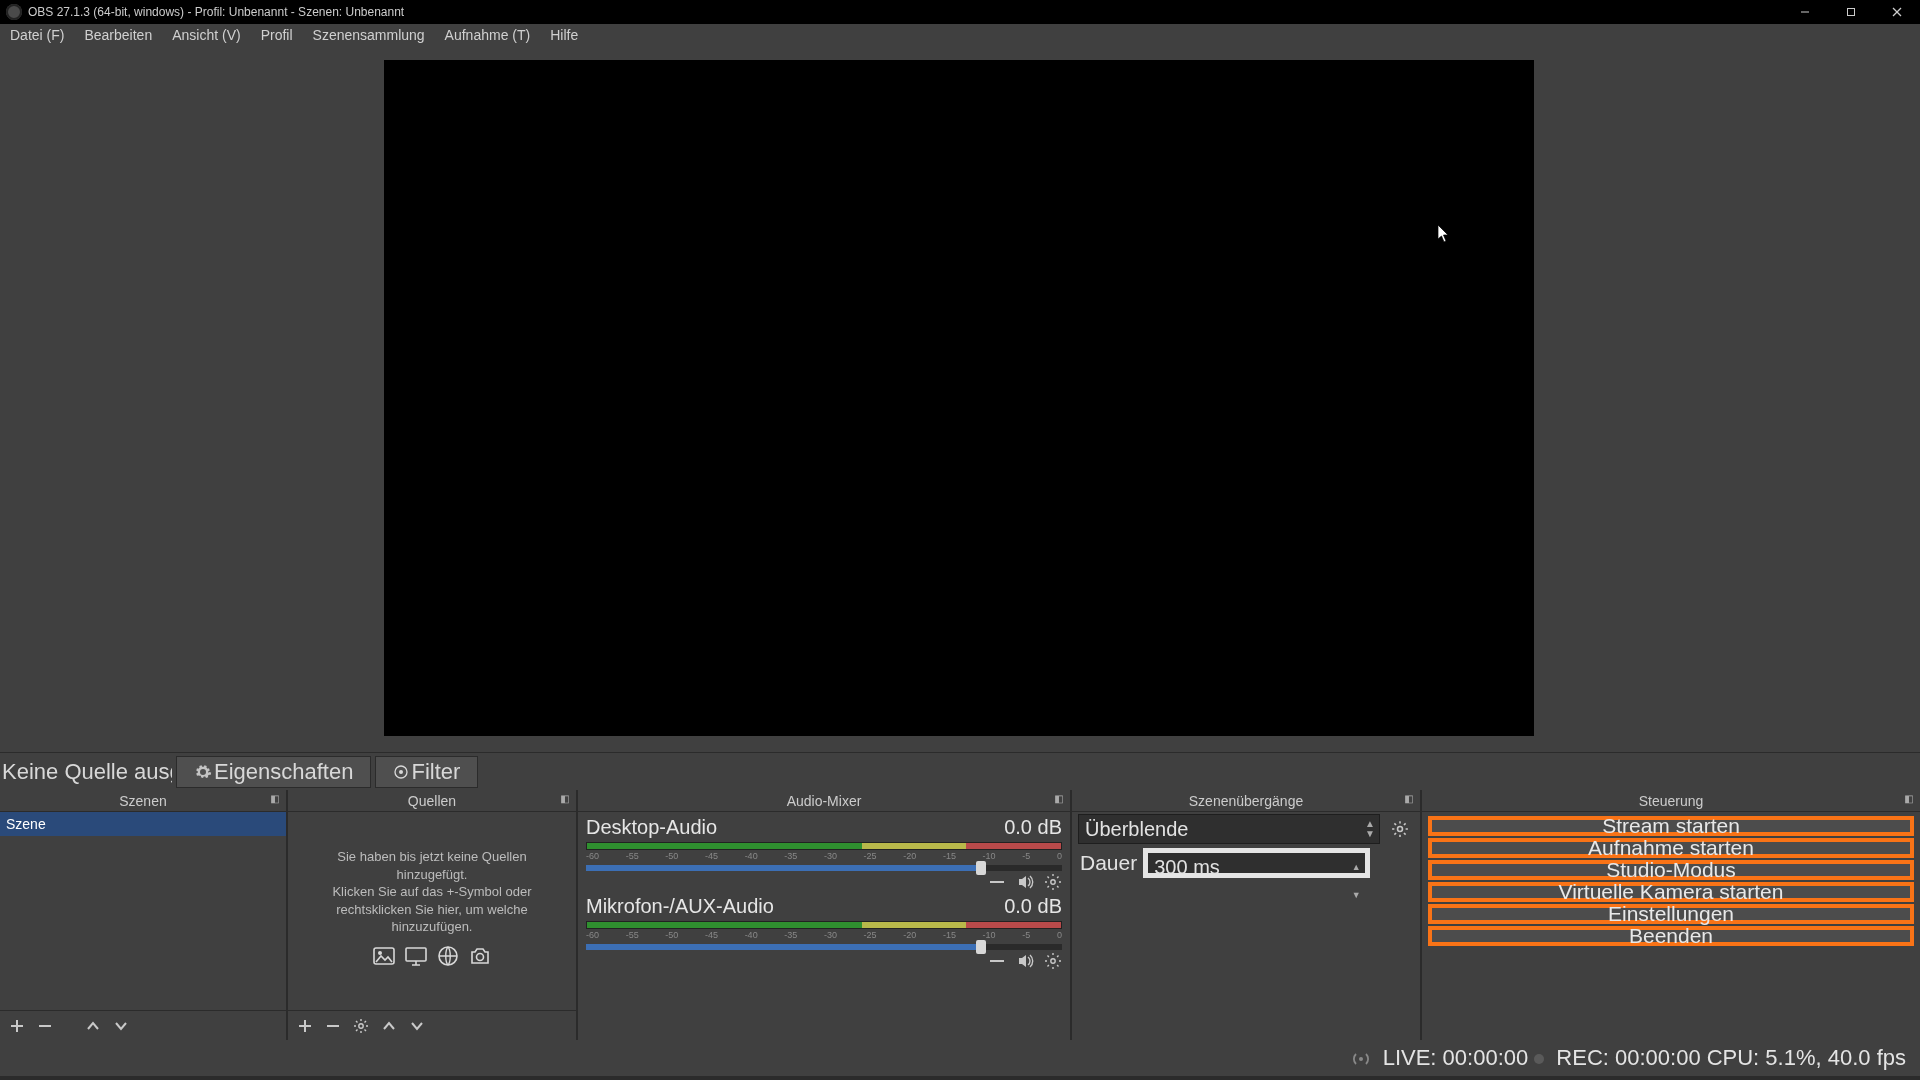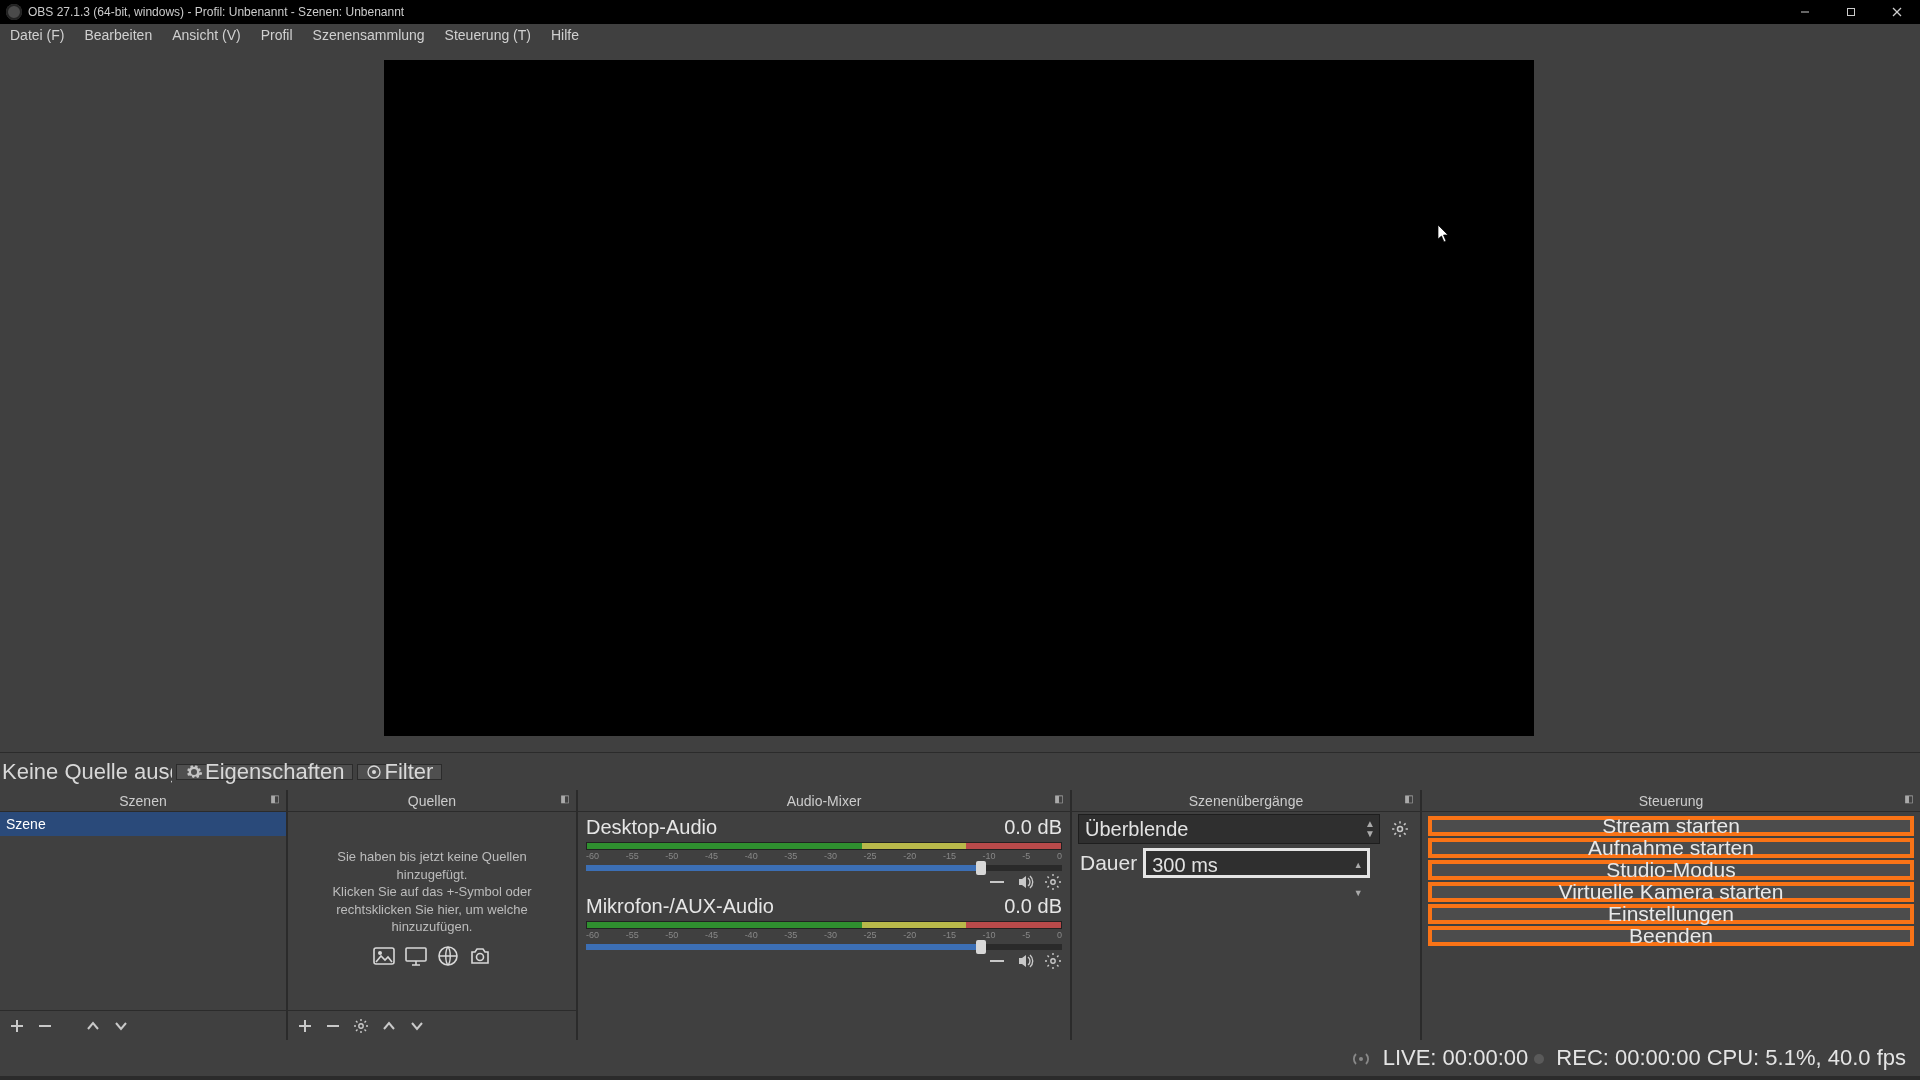--- a/index.html
+++ b/index.html
@@ -95,7 +95,7 @@
   <span>Ansicht (V)</span>
   <span>Profil</span>
   <span>Szenensammlung</span>
-  <span>Steuerung (T)</span>
+  <span>Aufnahme (T)</span>
   <span>Hilfe</span>
 </div>
 

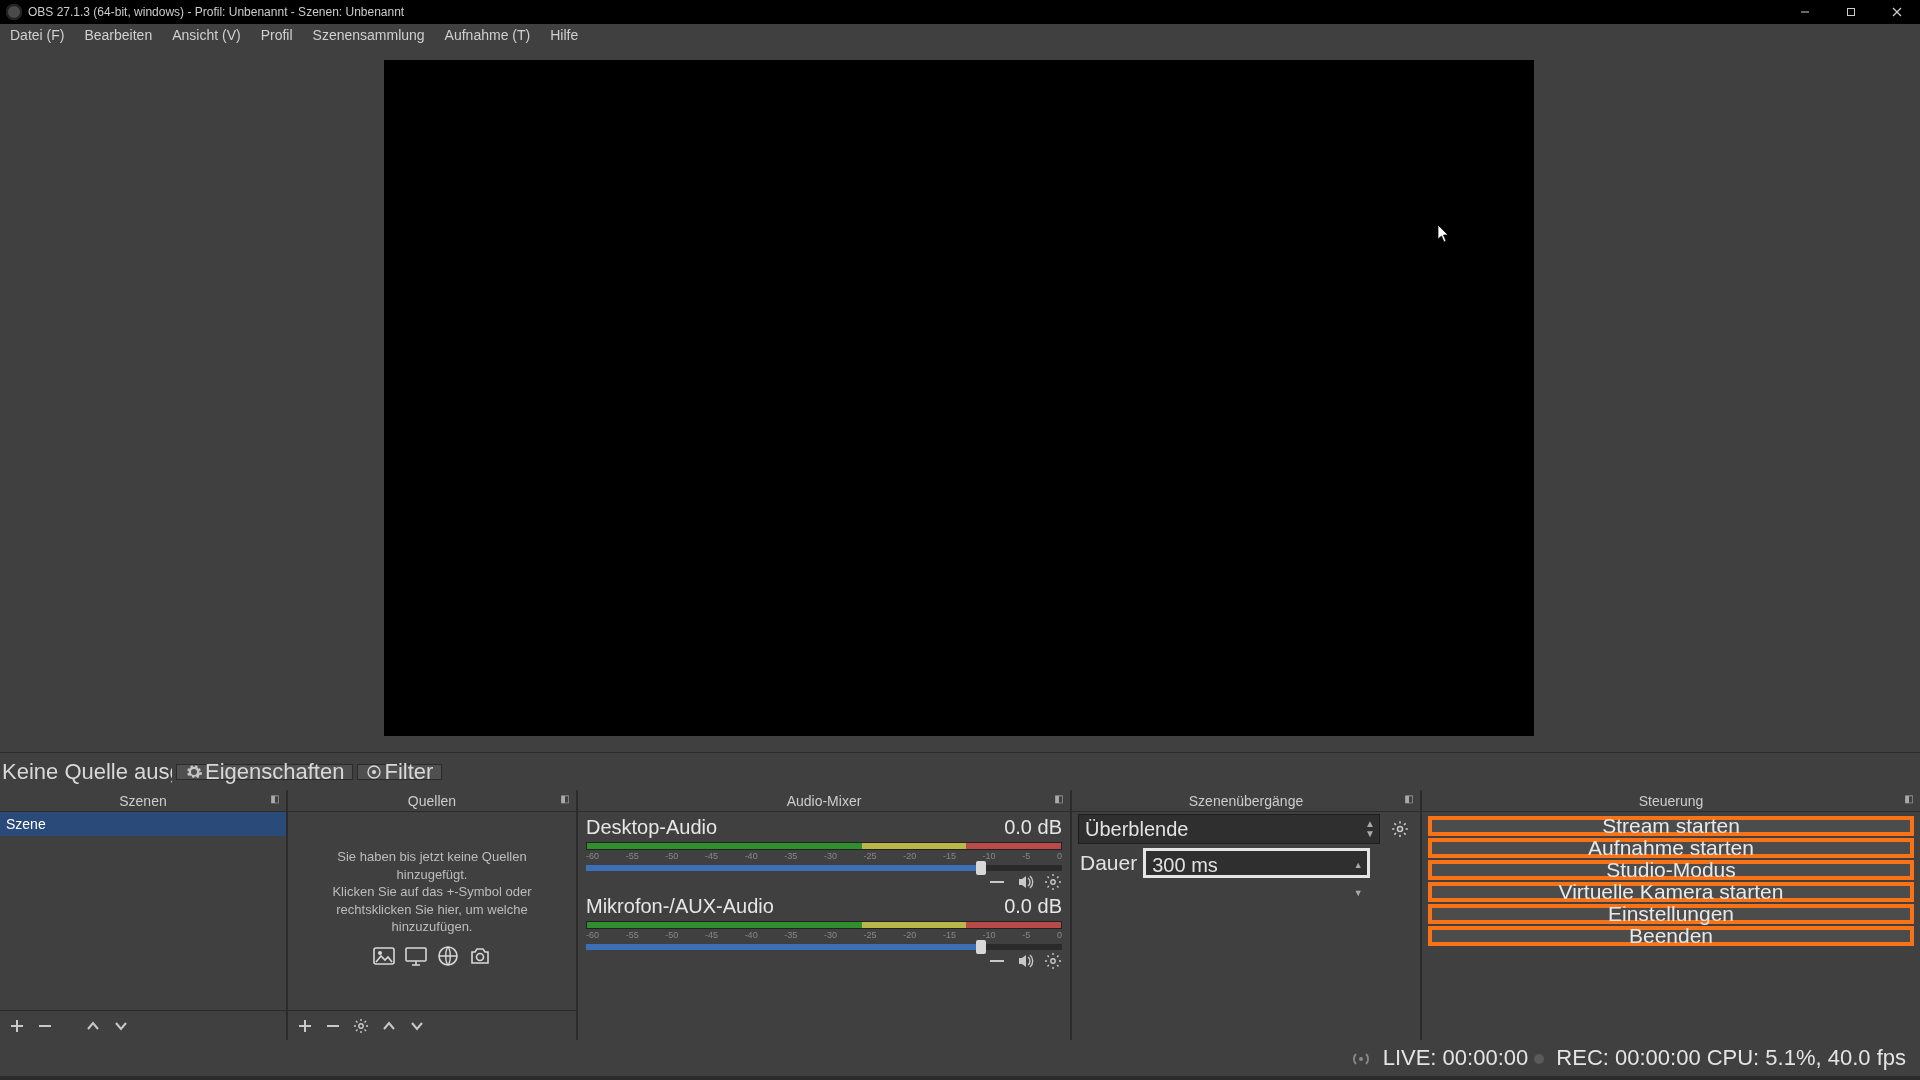--- a/index.html
+++ b/index.html
@@ -19,7 +19,7 @@
 
 .ctx{height:38px;background:#404040;display:flex;align-items:center;padding-left:2px;border-top:1px solid #2b2b2b}
 .ctx .lbl{font-size:22px;color:#d8d8d8;width:170px;overflow:hidden;white-space:nowrap}
-.ctx .btn{height:16px;background:#4f4f4f;border:1px solid #2b2b2b;display:flex;align-items:center;padding:0 8px;font-size:22px;color:#d8d8d8;margin-left:4px}
+.ctx .btn{height:32px;background:#4f4f4f;border:1px solid #2b2b2b;display:flex;align-items:center;padding:0 17px;font-size:22px;color:#d8d8d8;margin-left:4px}
 
 .docks{height:250px;display:flex;background:#404040}
 .dock{display:flex;flex-direction:column;border-right:2px solid #2b2b2b}

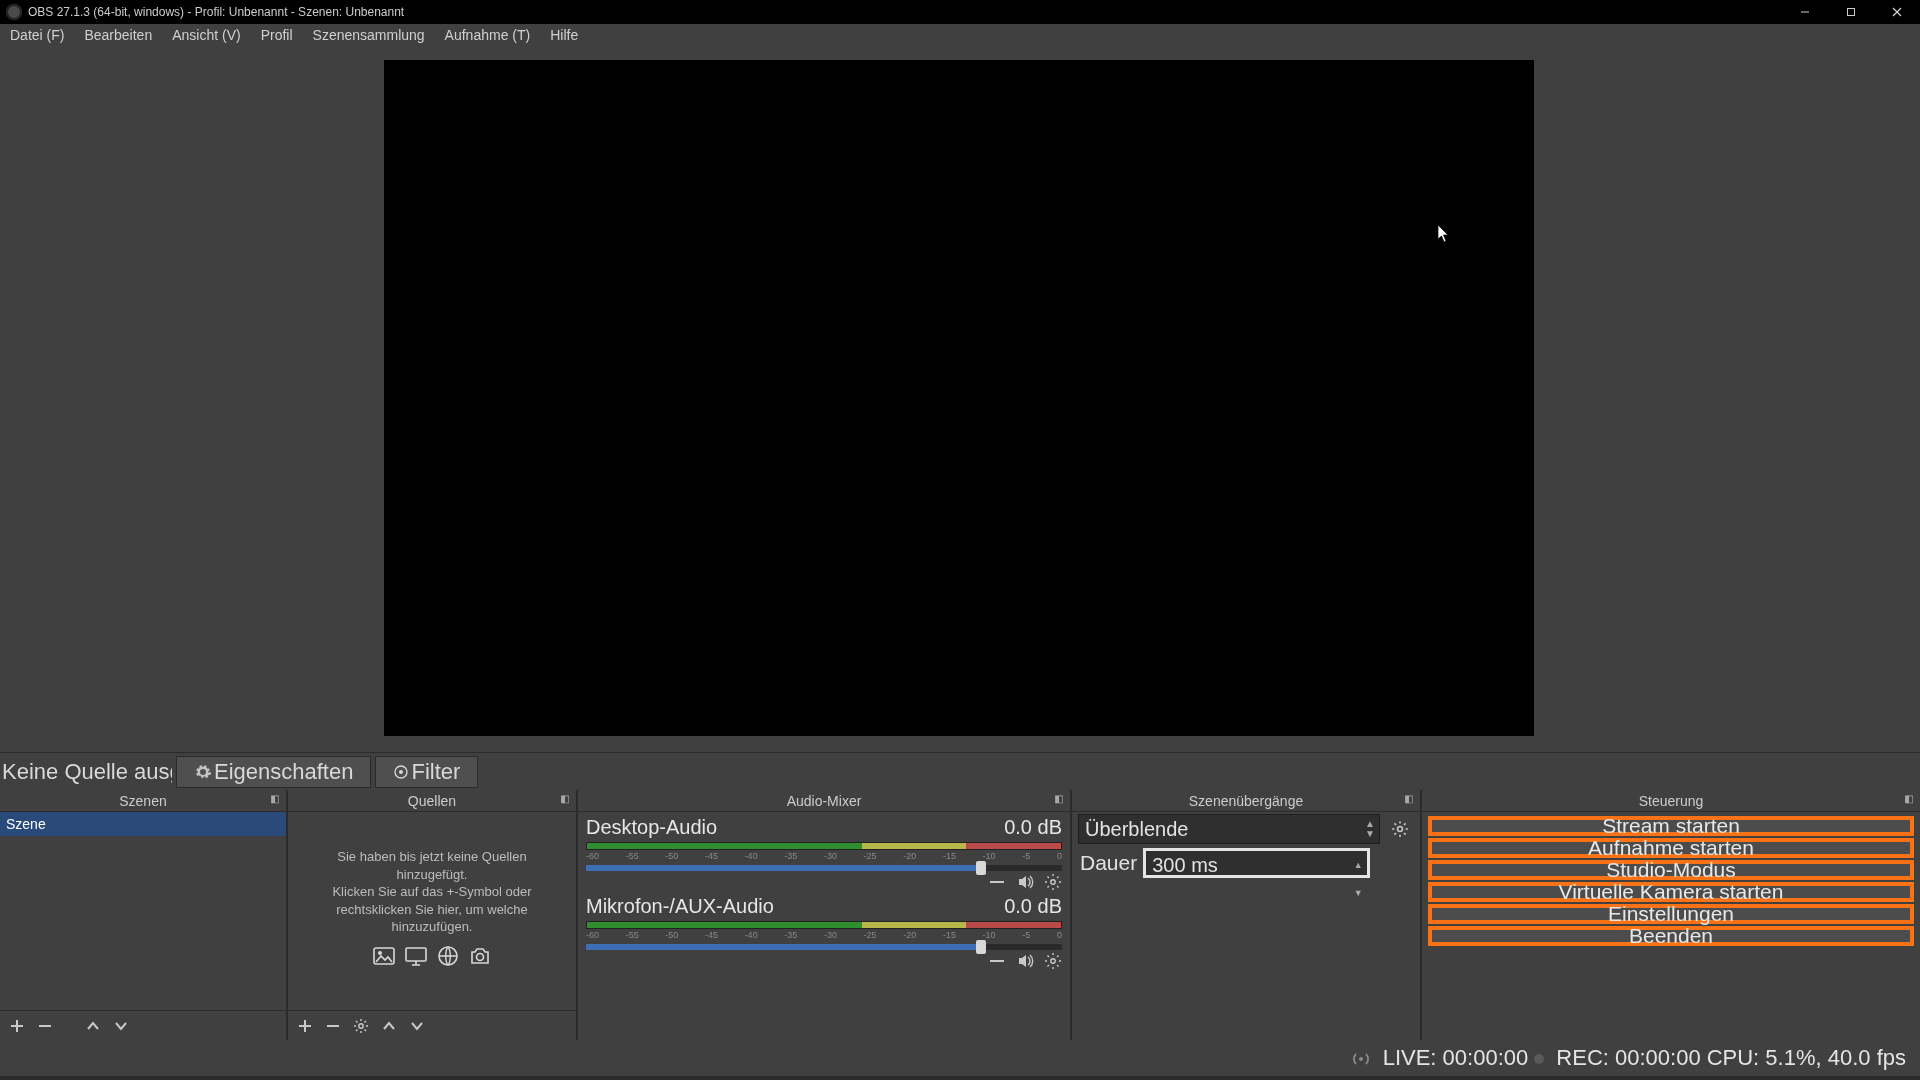--- a/index.html
+++ b/index.html
@@ -51,7 +51,7 @@
 .trans-sel{flex:1;height:30px;background:#2f2f2f;border:1px solid #1e1e1e;color:#e2e2e2;font-size:20px;padding-left:6px;line-height:28px;position:relative}
 .trans-sel .arr{position:absolute;right:4px;top:4px;font-size:10px;color:#aaa;line-height:10px}
 .trans-lbl{font-size:21px;color:#e2e2e2;padding-left:2px}
-.trans-spin{width:227px;height:30px;background:#2f2f2f;border:3px solid #e5e5e5;color:#e2e2e2;font-size:20px;padding-left:6px;line-height:28px;position:relative}
+.trans-spin{width:227px;height:30px;background:#2f2f2f;border:5px solid #e5e5e5;color:#e2e2e2;font-size:20px;padding-left:6px;line-height:28px;position:relative}
 .spin-arrows{position:absolute;right:0;top:0;bottom:0;width:18px;display:flex;flex-direction:column}
 .spin-arrows div{flex:1;display:flex;align-items:center;justify-content:center;font-size:9px;color:#aaa}
 .gear-btn{width:28px;height:28px;display:flex;align-items:center;justify-content:center;color:#c8c8c8}

